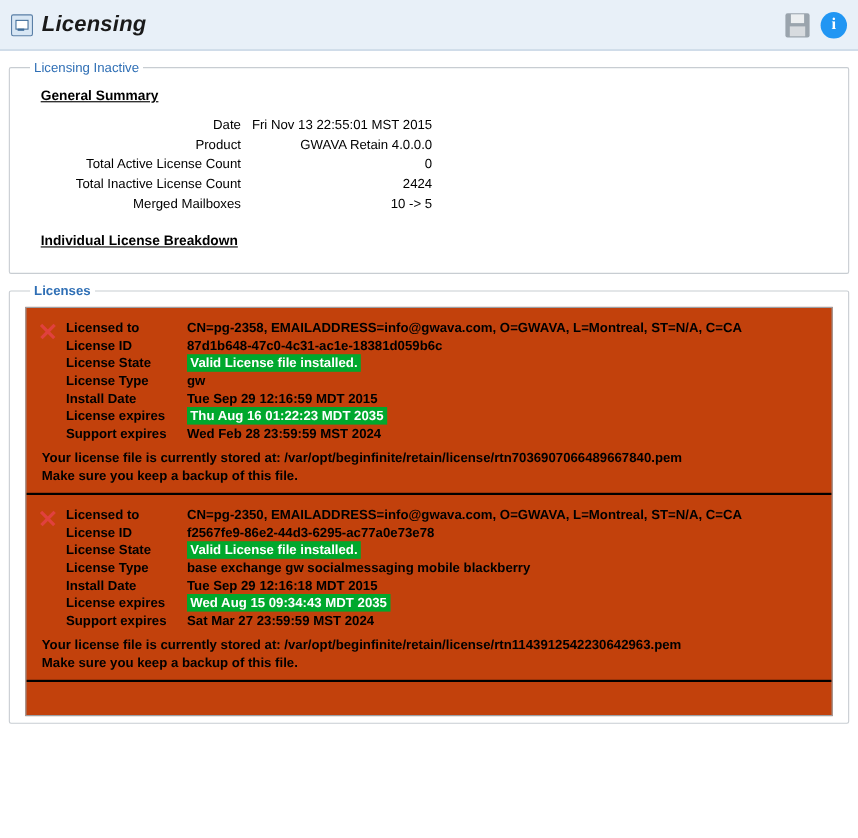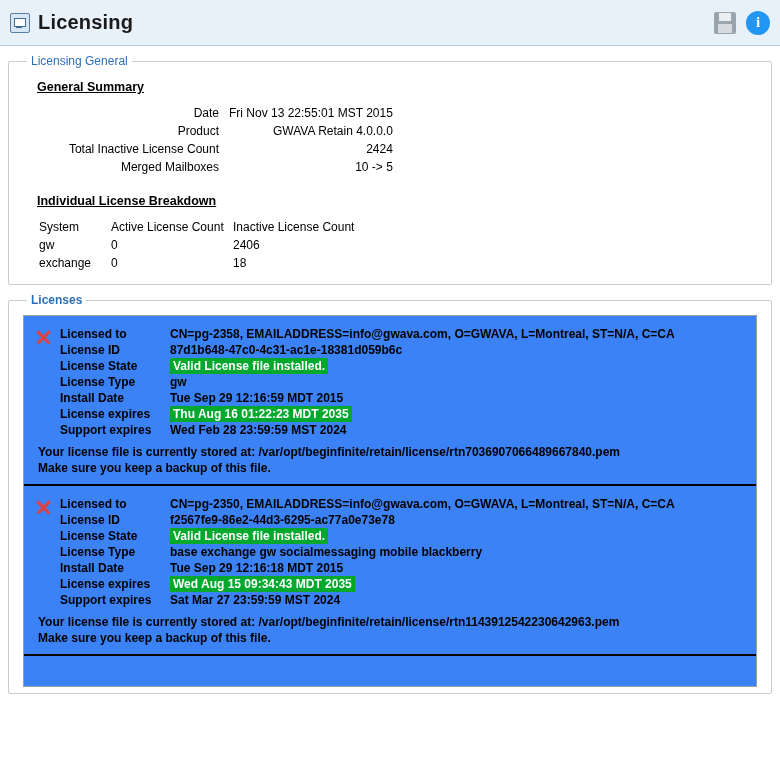--- a/index.html
+++ b/index.html
@@ -31,6 +31,7 @@
     align-items: center;
     gap: 8px;
     flex: 1;
+    font-style: italic;
   }
   .app-icon {
     width: 18px;

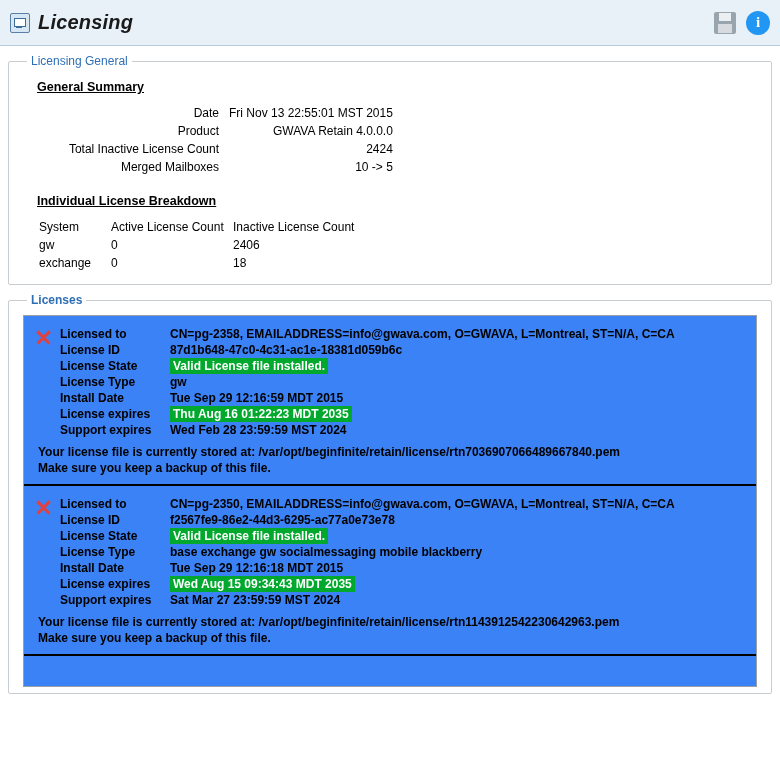--- a/index.html
+++ b/index.html
@@ -250,7 +250,7 @@
 <div class="content">
 
   <fieldset class="panel">
-    <legend>Licensing General</legend>
+    <legend>Licensing Inactive</legend>
 
     <div class="section-title">General Summary</div>
 

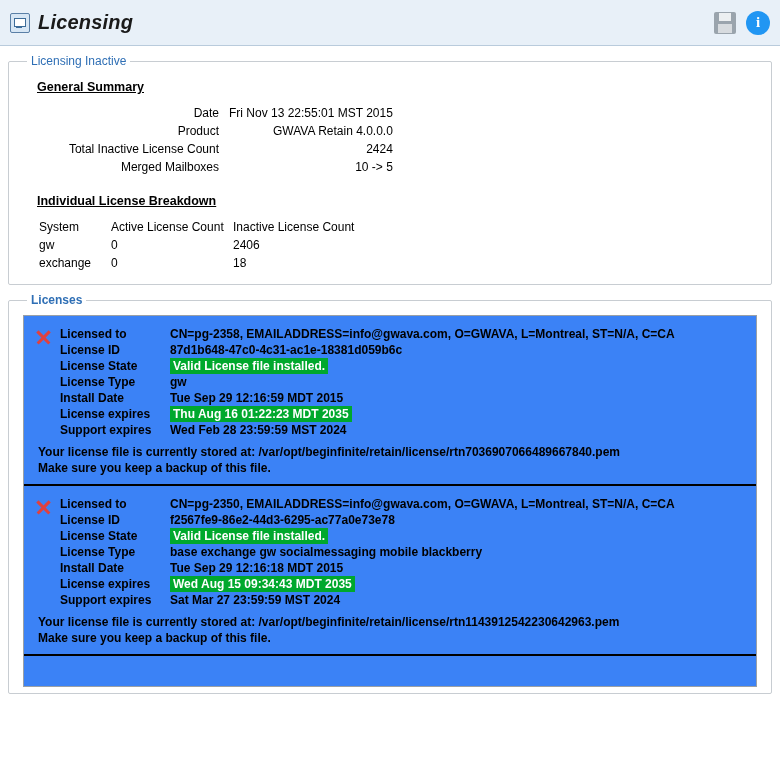--- a/index.html
+++ b/index.html
@@ -265,6 +265,10 @@
         <td class="v">GWAVA Retain 4.0.0.0</td>
       </tr>
       <tr>
+        <td class="k">Total Active License Count</td>
+        <td class="v">0</td>
+      </tr>
+      <tr>
         <td class="k">Total Inactive License Count</td>
         <td class="v">2424</td>
       </tr>

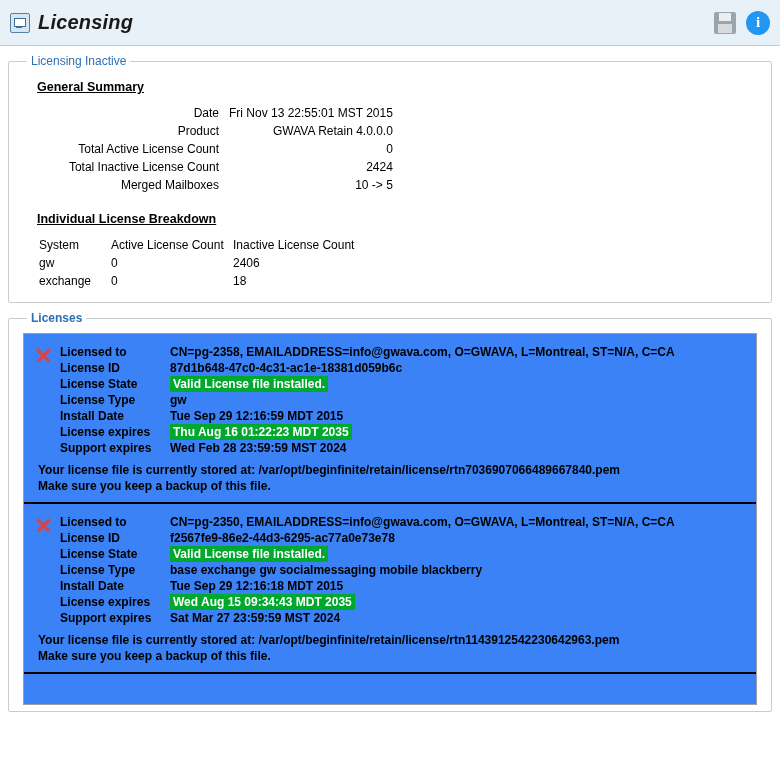--- a/index.html
+++ b/index.html
@@ -281,25 +281,6 @@
 
     <div class="section-title" style="margin-top:18px;">Individual License Breakdown</div>
 
-    <table class="breakdown">
-      <tbody>
-          <tr>
-        <th class="c1">System</th>
-        <th class="c2">Active License Count</th>
-        <th class="c3">Inactive License Count</th>
-      </tr>
-      <tr>
-        <td class="c1">gw</td>
-        <td class="c2">0</td>
-        <td class="c3">2406</td>
-      </tr>
-      <tr>
-        <td class="c1">exchange</td>
-        <td class="c2">0</td>
-        <td class="c3">18</td>
-      </tr>
-    </tbody>
-      </table>
   </fieldset>
 
   <fieldset class="panel" style="padding-bottom:6px;font-weight:bold;">

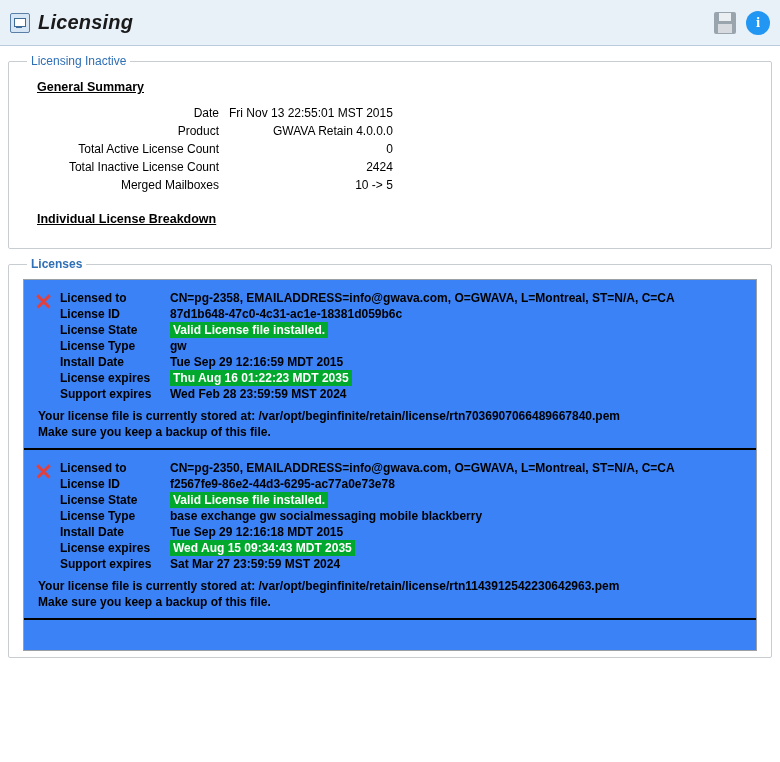--- a/index.html
+++ b/index.html
@@ -169,7 +169,7 @@
   
   .license-list {
     border: 1px solid #9aa0a6;
-    background: #3b82f6;
+    background: #c2410c;
     margin-top: 2px;
     height: 372px;
     overflow: hidden;

